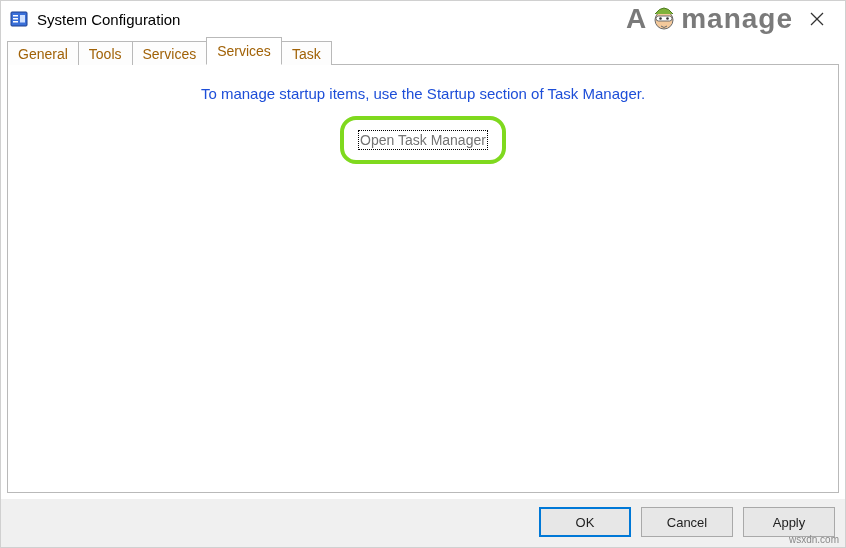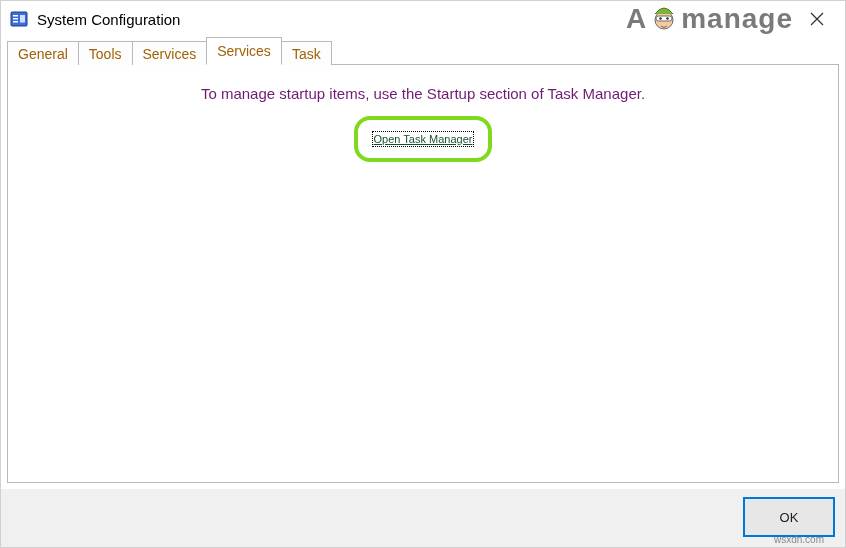--- a/index.html
+++ b/index.html
@@ -98,7 +98,7 @@
     }
     .instruction {
       font-size: 15px;
-      color: #701a75;
+      color: #1d4ed8;
       text-align: center;
     }
     .highlight-box {

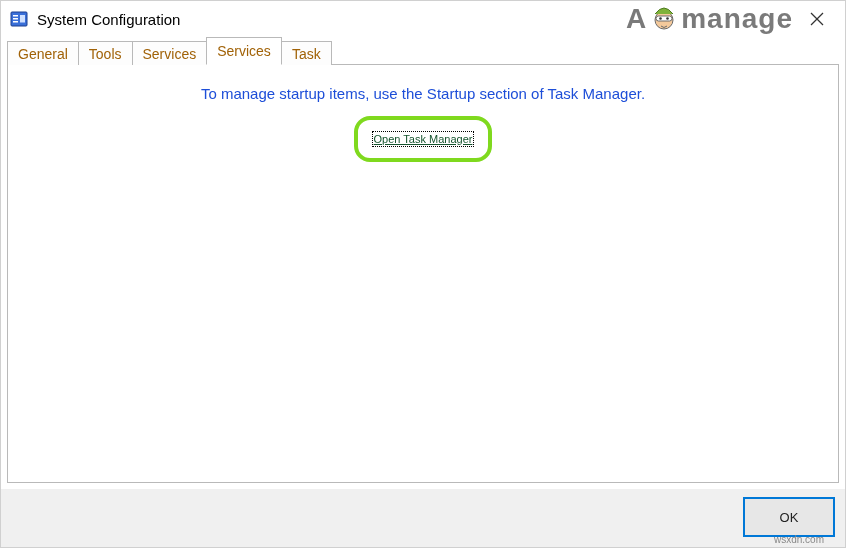--- a/index.html
+++ b/index.html
@@ -109,9 +109,8 @@
       display: inline-block;
     }
     .link {
-      color: #14532d;
-      text-decoration: underline;
-      font-size: 11px;
+      color: #737373;
+      font-size: 14px;
       cursor: pointer;
       outline: 1px dotted #000;
       outline-offset: 1px;

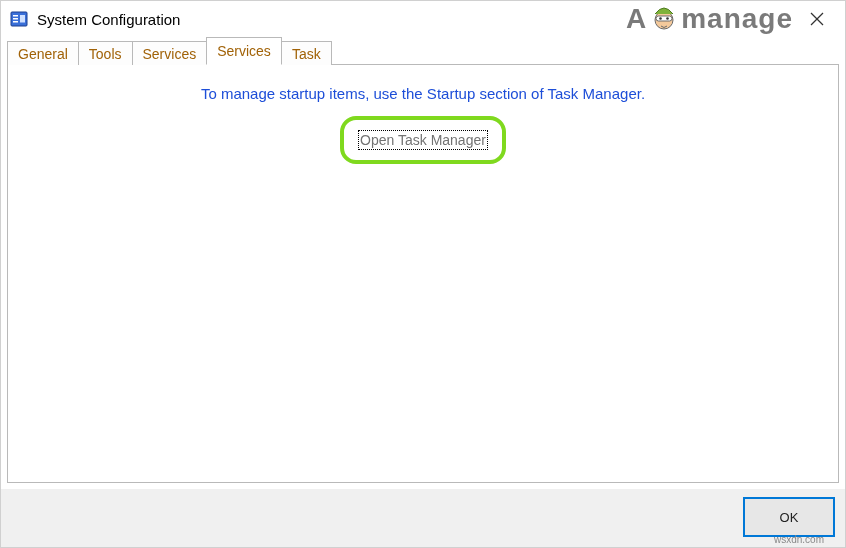--- a/index.html
+++ b/index.html
@@ -124,7 +124,7 @@
     }
     .btn {
       min-width: 92px;
-      height: 40px;
+      height: 30px;
       border: 1px solid #a9a9a9;
       background: #e7e7e7;
       font-size: 13px;

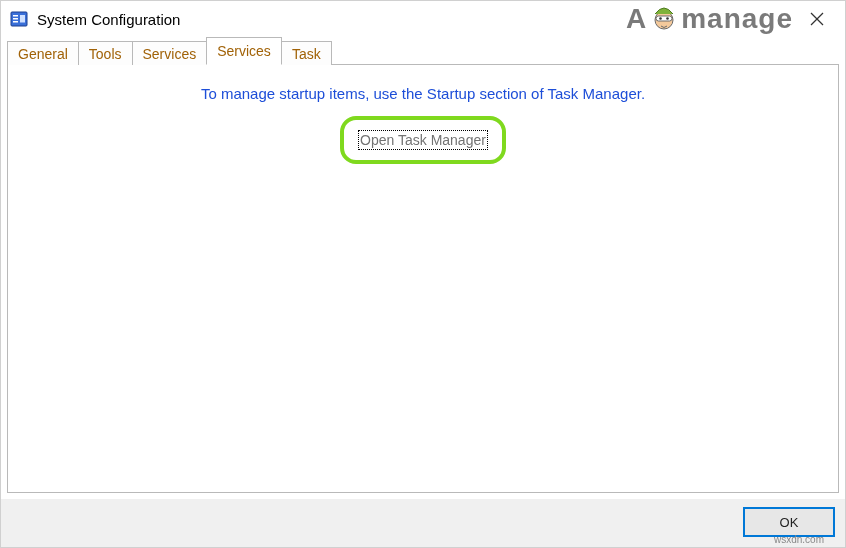--- a/index.html
+++ b/index.html
@@ -223,6 +223,7 @@
 
   <div class="button-row">
     <button class="btn default">OK</button>
+    <button class="btn">Cancel</button>
   </div>
 
   <div class="attribution">wsxdn.com</div>

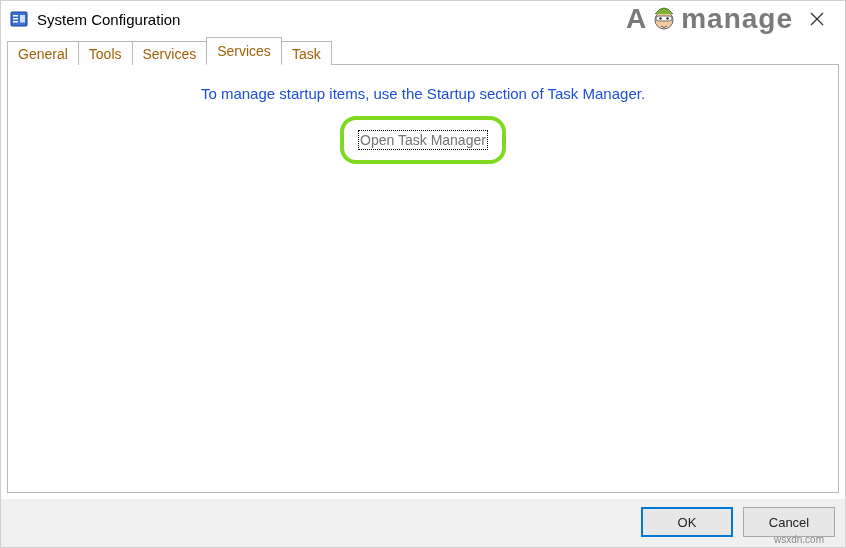--- a/index.html
+++ b/index.html
@@ -224,6 +224,7 @@
   <div class="button-row">
     <button class="btn default">OK</button>
     <button class="btn">Cancel</button>
+    <button class="btn">Apply</button>
   </div>
 
   <div class="attribution">wsxdn.com</div>

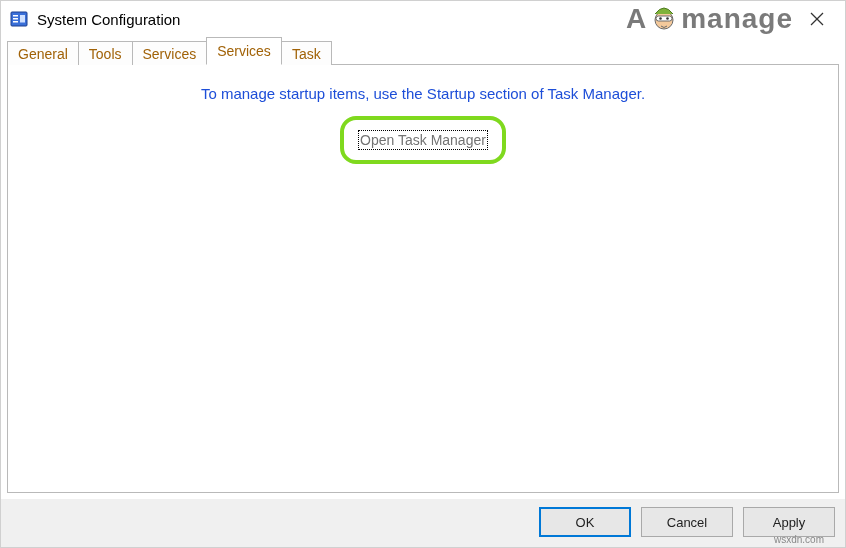--- a/index.html
+++ b/index.html
@@ -160,7 +160,7 @@
     .attribution {
       position: absolute;
       bottom: 2px;
-      right: 21px;
+      right: 6px;
       font-size: 10px;
       color: #888;
       z-index: 20;

